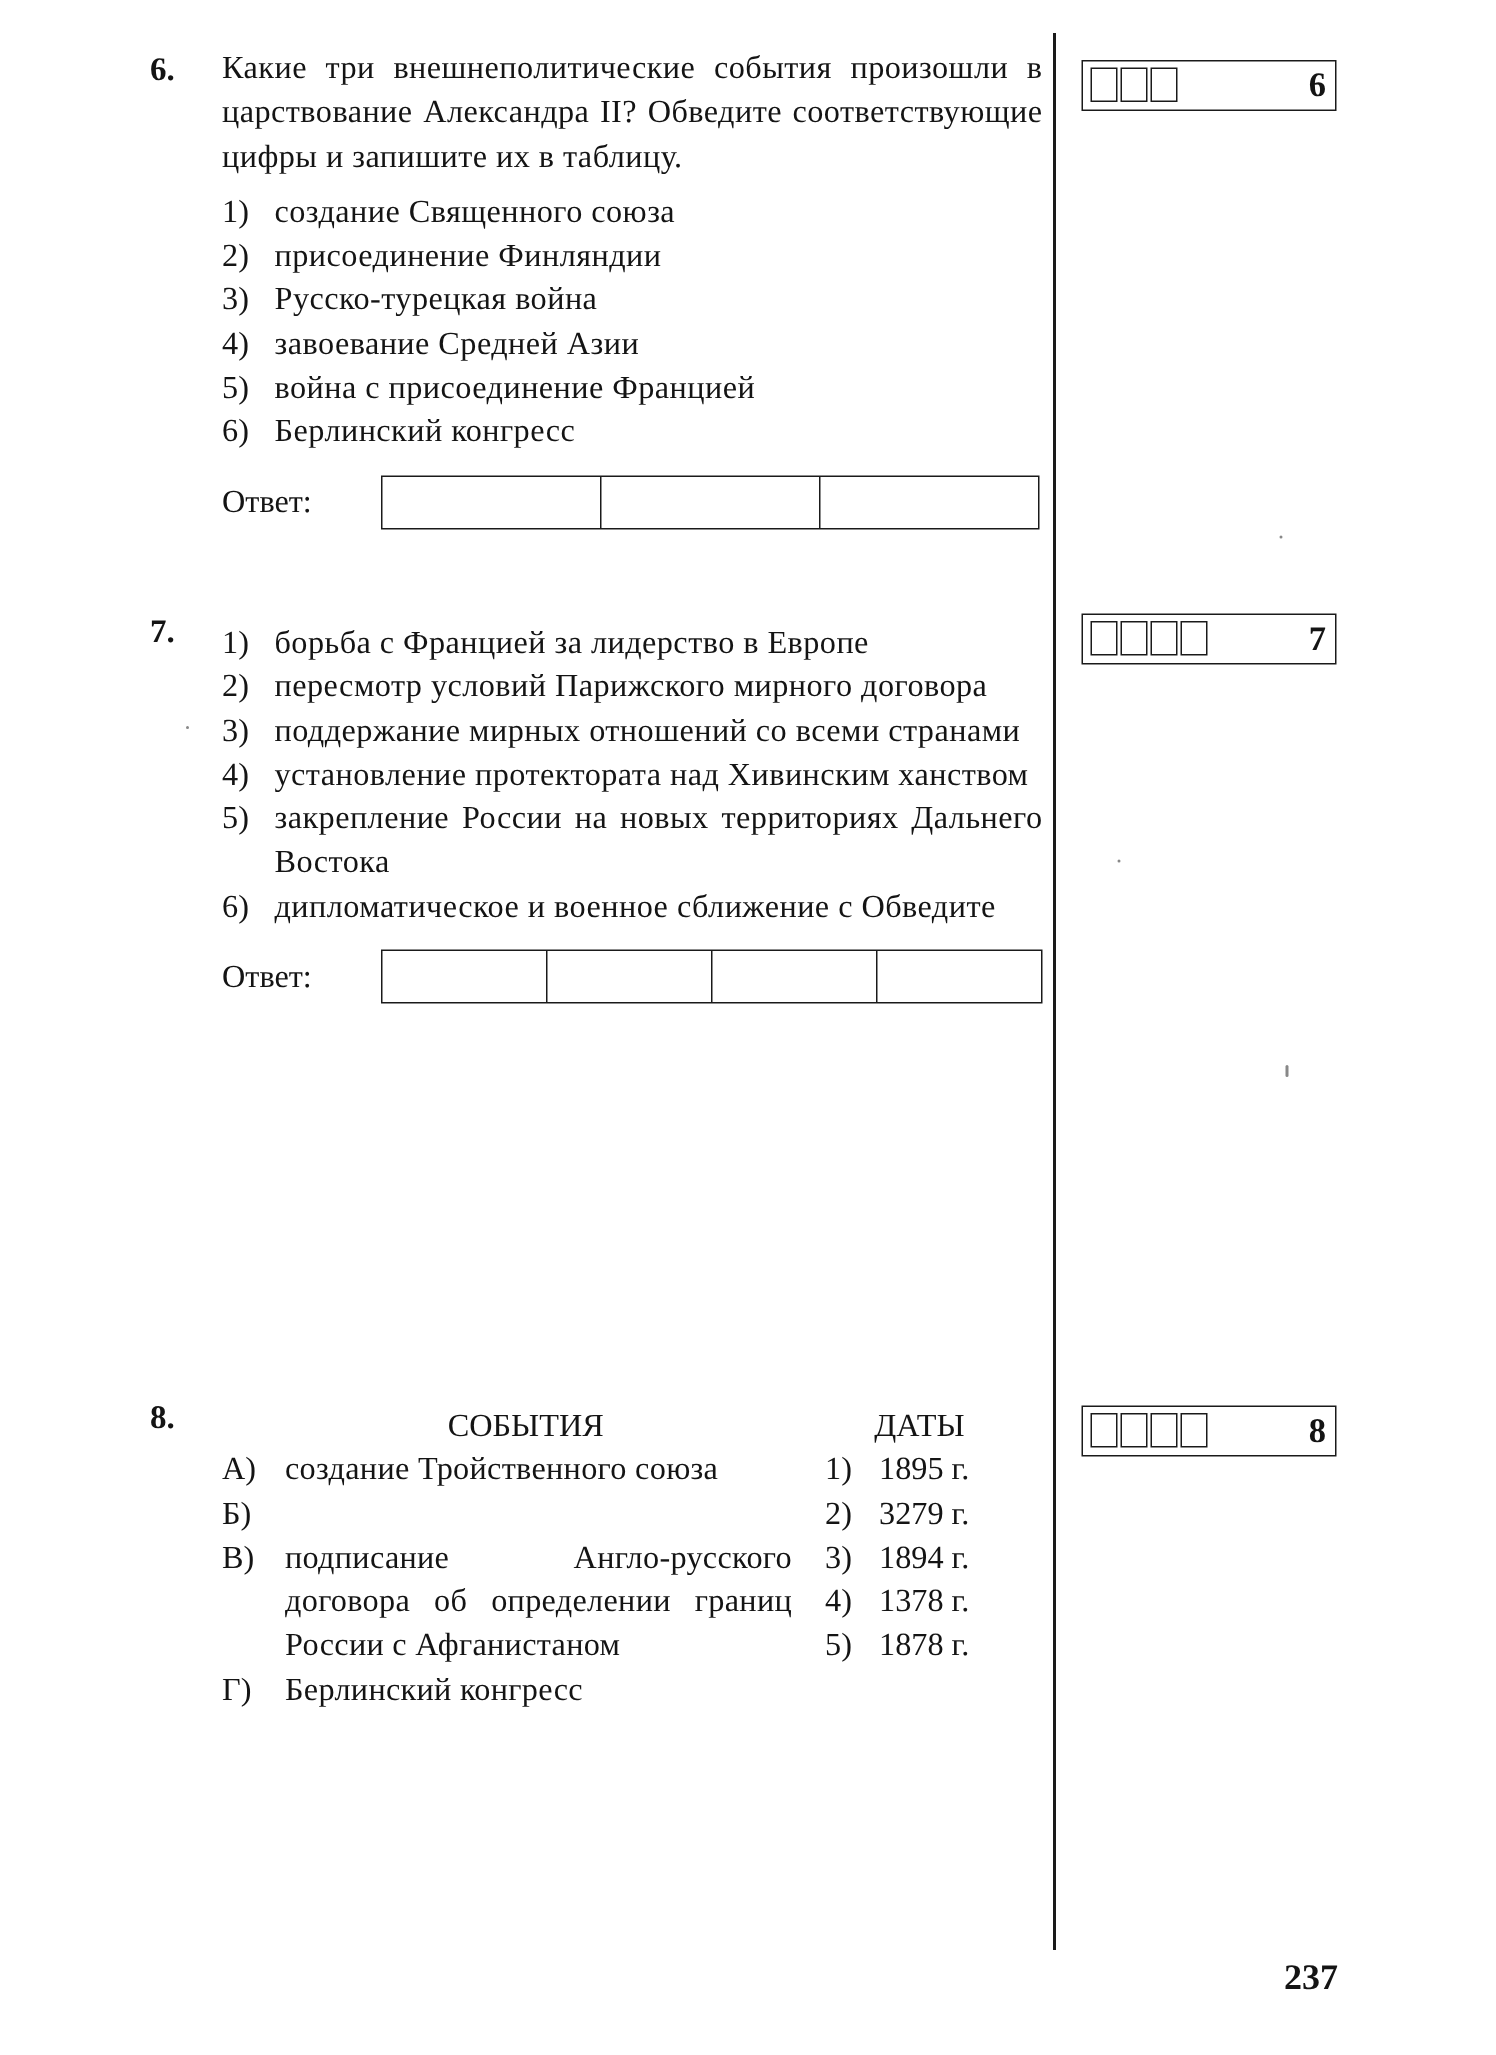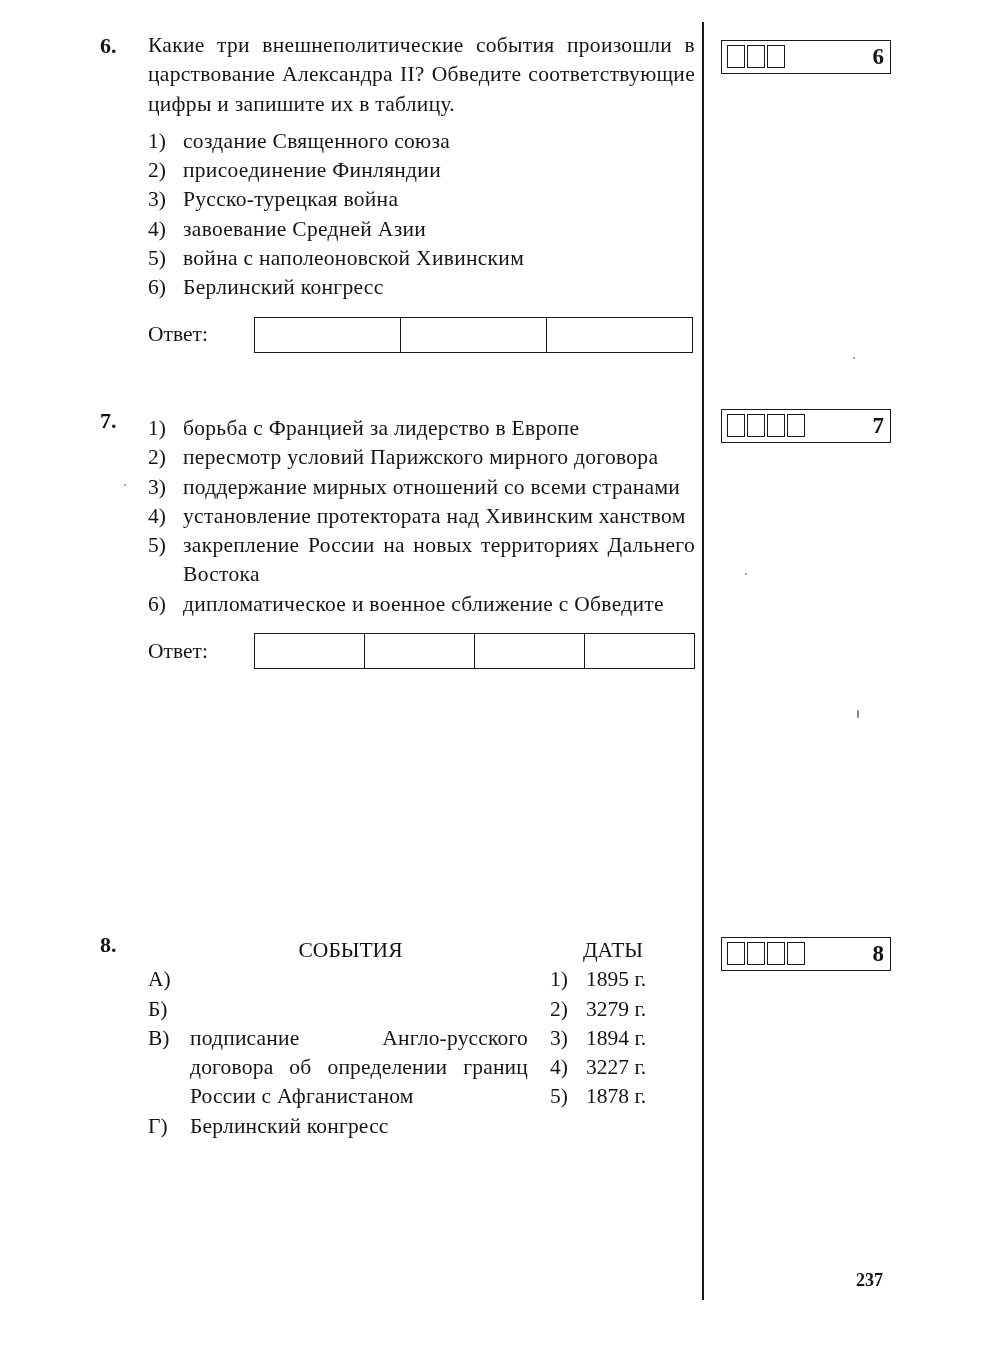--- a/index.html
+++ b/index.html
@@ -97,7 +97,7 @@
         </div>
       <div class="option">
           <span class="option-num">5)</span>
-          <span class="option-text">война с наполеоновской Хивинским</span>
+          <span class="option-text">война с присоединение Францией</span>
         </div>
       <div class="option">
           <span class="option-num">6)</span>

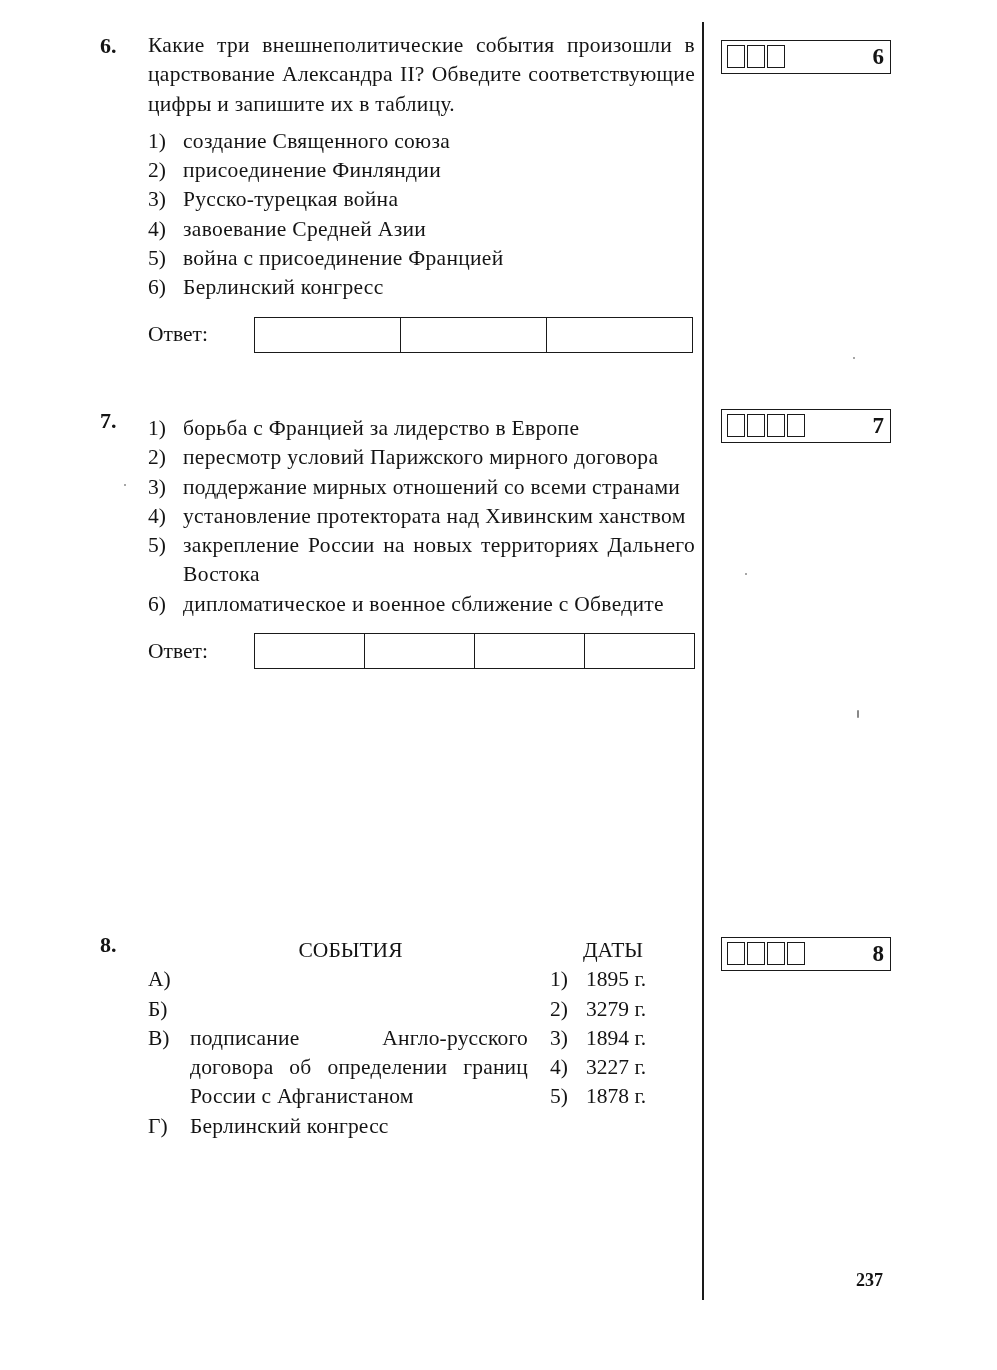--- a/index.html
+++ b/index.html
@@ -183,6 +183,7 @@
         <div class="events-col">
           <div class="event">
               <span class="event-letter">А)</span>
+              <span class="event-text">создание Тройственного союза</span>
             </div>
           <div class="event">
               <span class="event-letter">Б)</span>

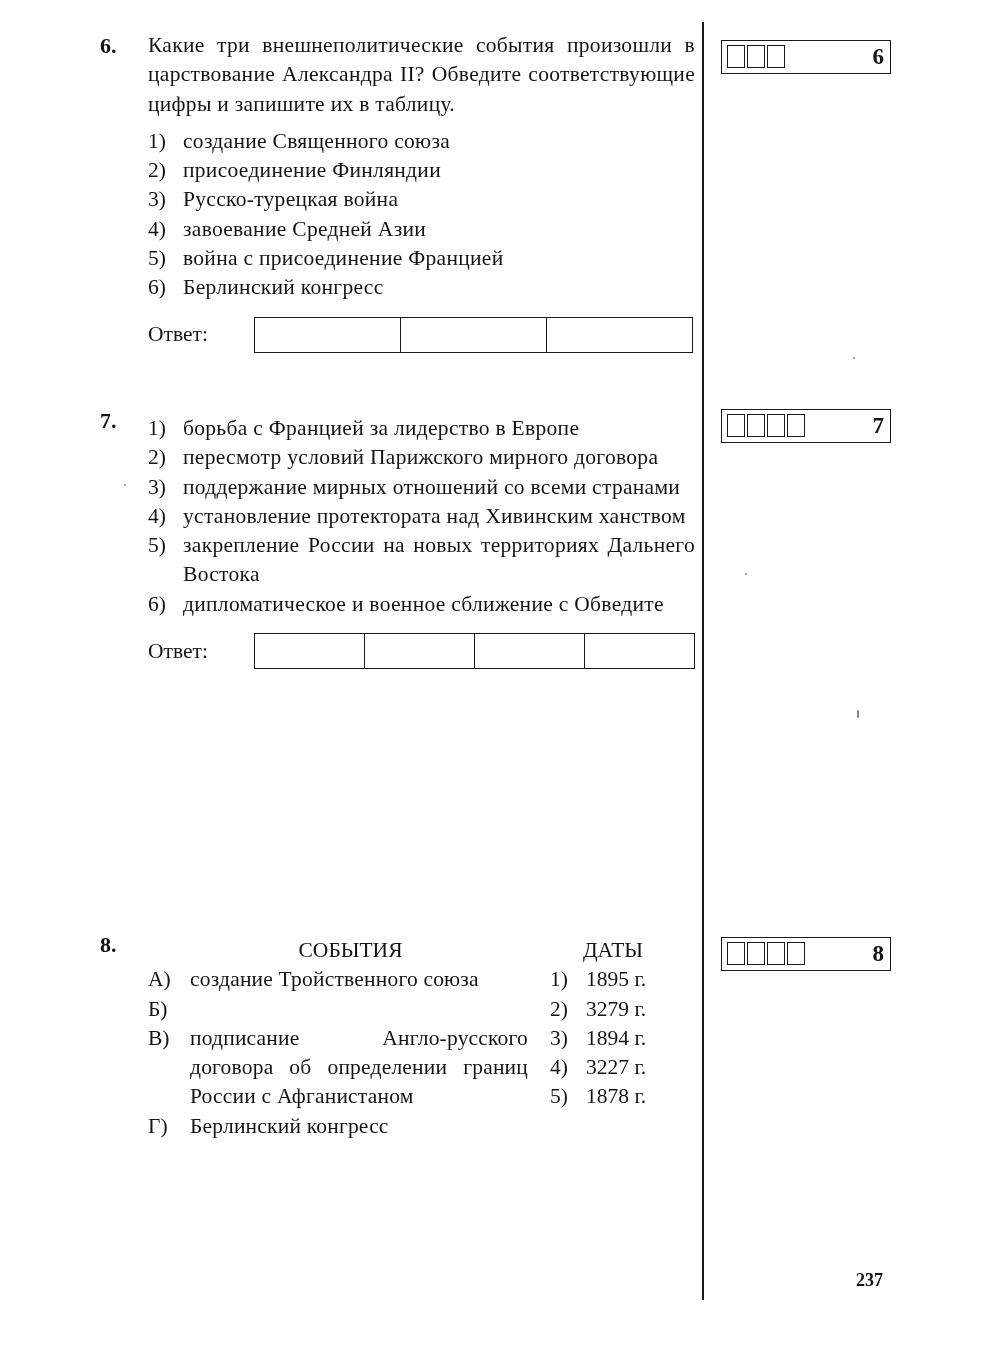--- a/index.html
+++ b/index.html
@@ -212,7 +212,7 @@
             </div>
           <div class="date">
               <span class="date-num">4)</span>
-              <span>3227 г.</span>
+              <span>1378 г.</span>
             </div>
           <div class="date">
               <span class="date-num">5)</span>

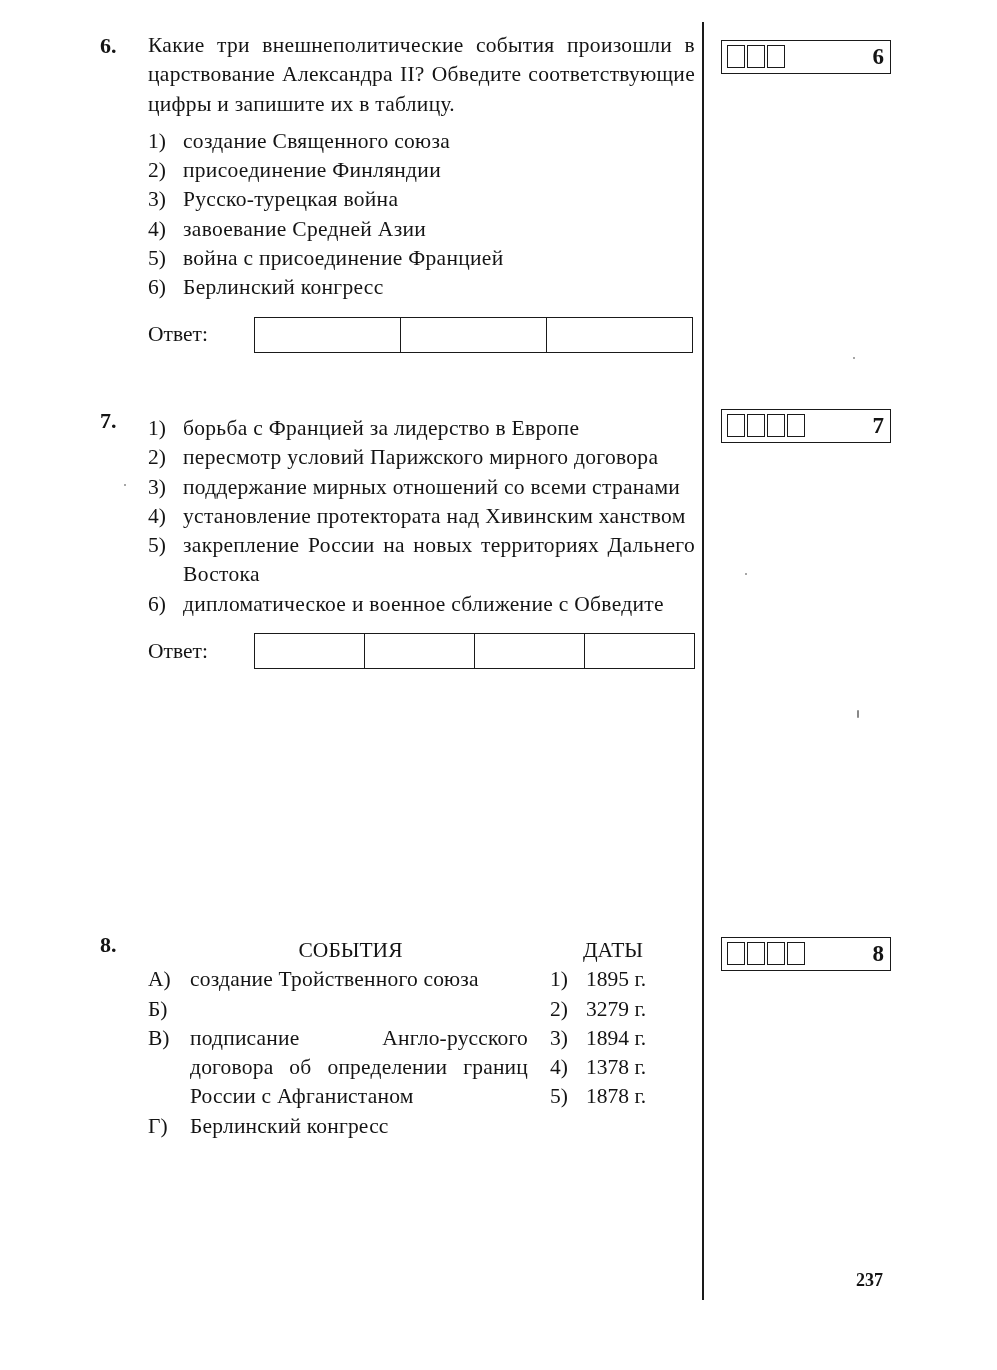--- a/index.html
+++ b/index.html
@@ -63,8 +63,8 @@
     .date-num { width: 36px; }
 
     .page-number {
-      position: absolute; left: 856px; top: 1270px;
-      font-weight: bold; font-size: 18px;
+      position: absolute; left: 856px; top: 1306px;
+      font-weight: bold; font-size: 24px;
     }
     .speck { position: absolute; background: #888; border-radius: 50%; }
   </style>

